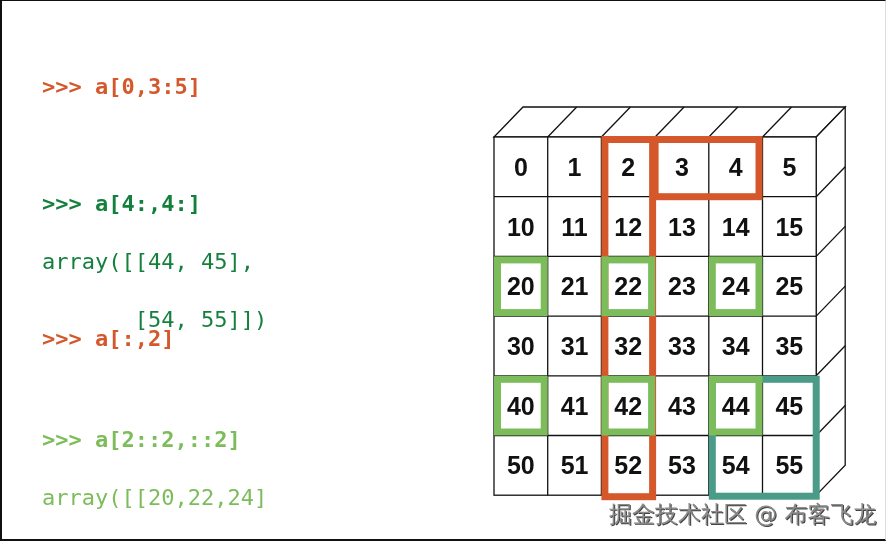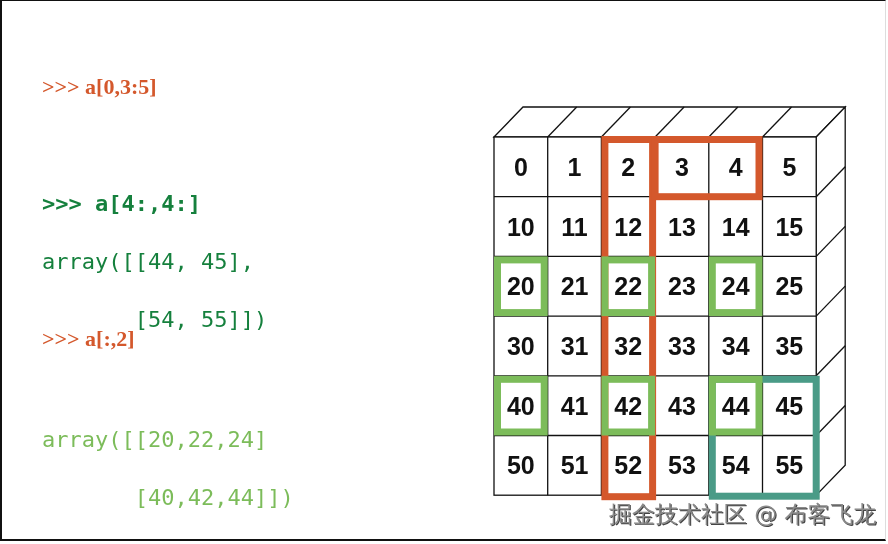--- a/index.html
+++ b/index.html
@@ -7,7 +7,7 @@
   .frame { position: absolute; left: 0; top: 0; width: 886px; height: 541px; border-left: 2px solid #111; border-top: 1px solid #111; border-bottom: 2px solid #111; border-right: 1px solid #ddd; box-sizing: border-box; }
   .code { position: absolute; left: 42px; font-family: "DejaVu Sans Mono", monospace; font-size: 22px; line-height: 29px; white-space: pre; }
   .prompt { font-weight: bold; }
-  .orange { color: #d4582c; font-family: Liberation Serif, serif; }
+  .orange { color: #d4582c; }
   .teal { color: #15803d; }
   .green { color: #7cbc5a; }
   #b1 { top: 43px; }

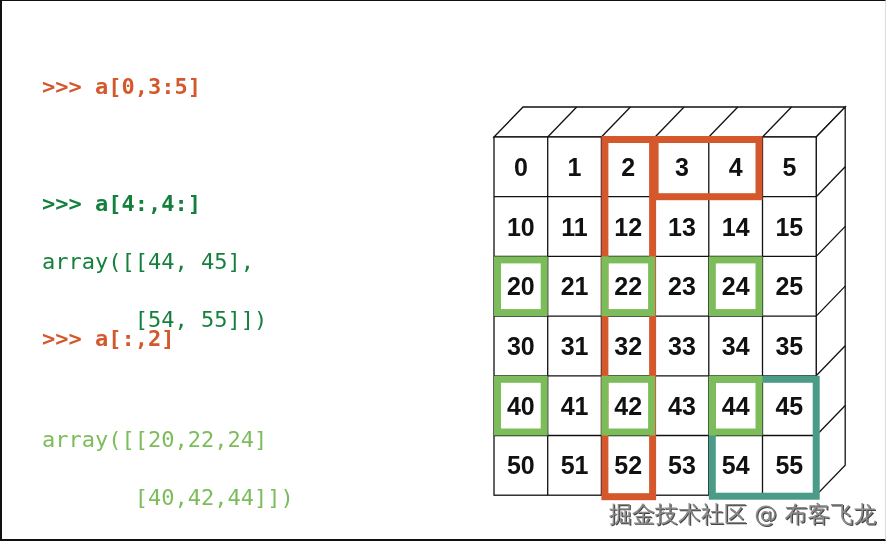--- a/index.html
+++ b/index.html
@@ -38,6 +38,7 @@
 </div>
 
 <div class="code" id="b4">
+<div class="prompt green">&gt;&gt;&gt; a[2::2,::2]</div>
 <div class="green">array([[20,22,24]</div>
 <div class="green">       [40,42,44]])</div>
 </div>

